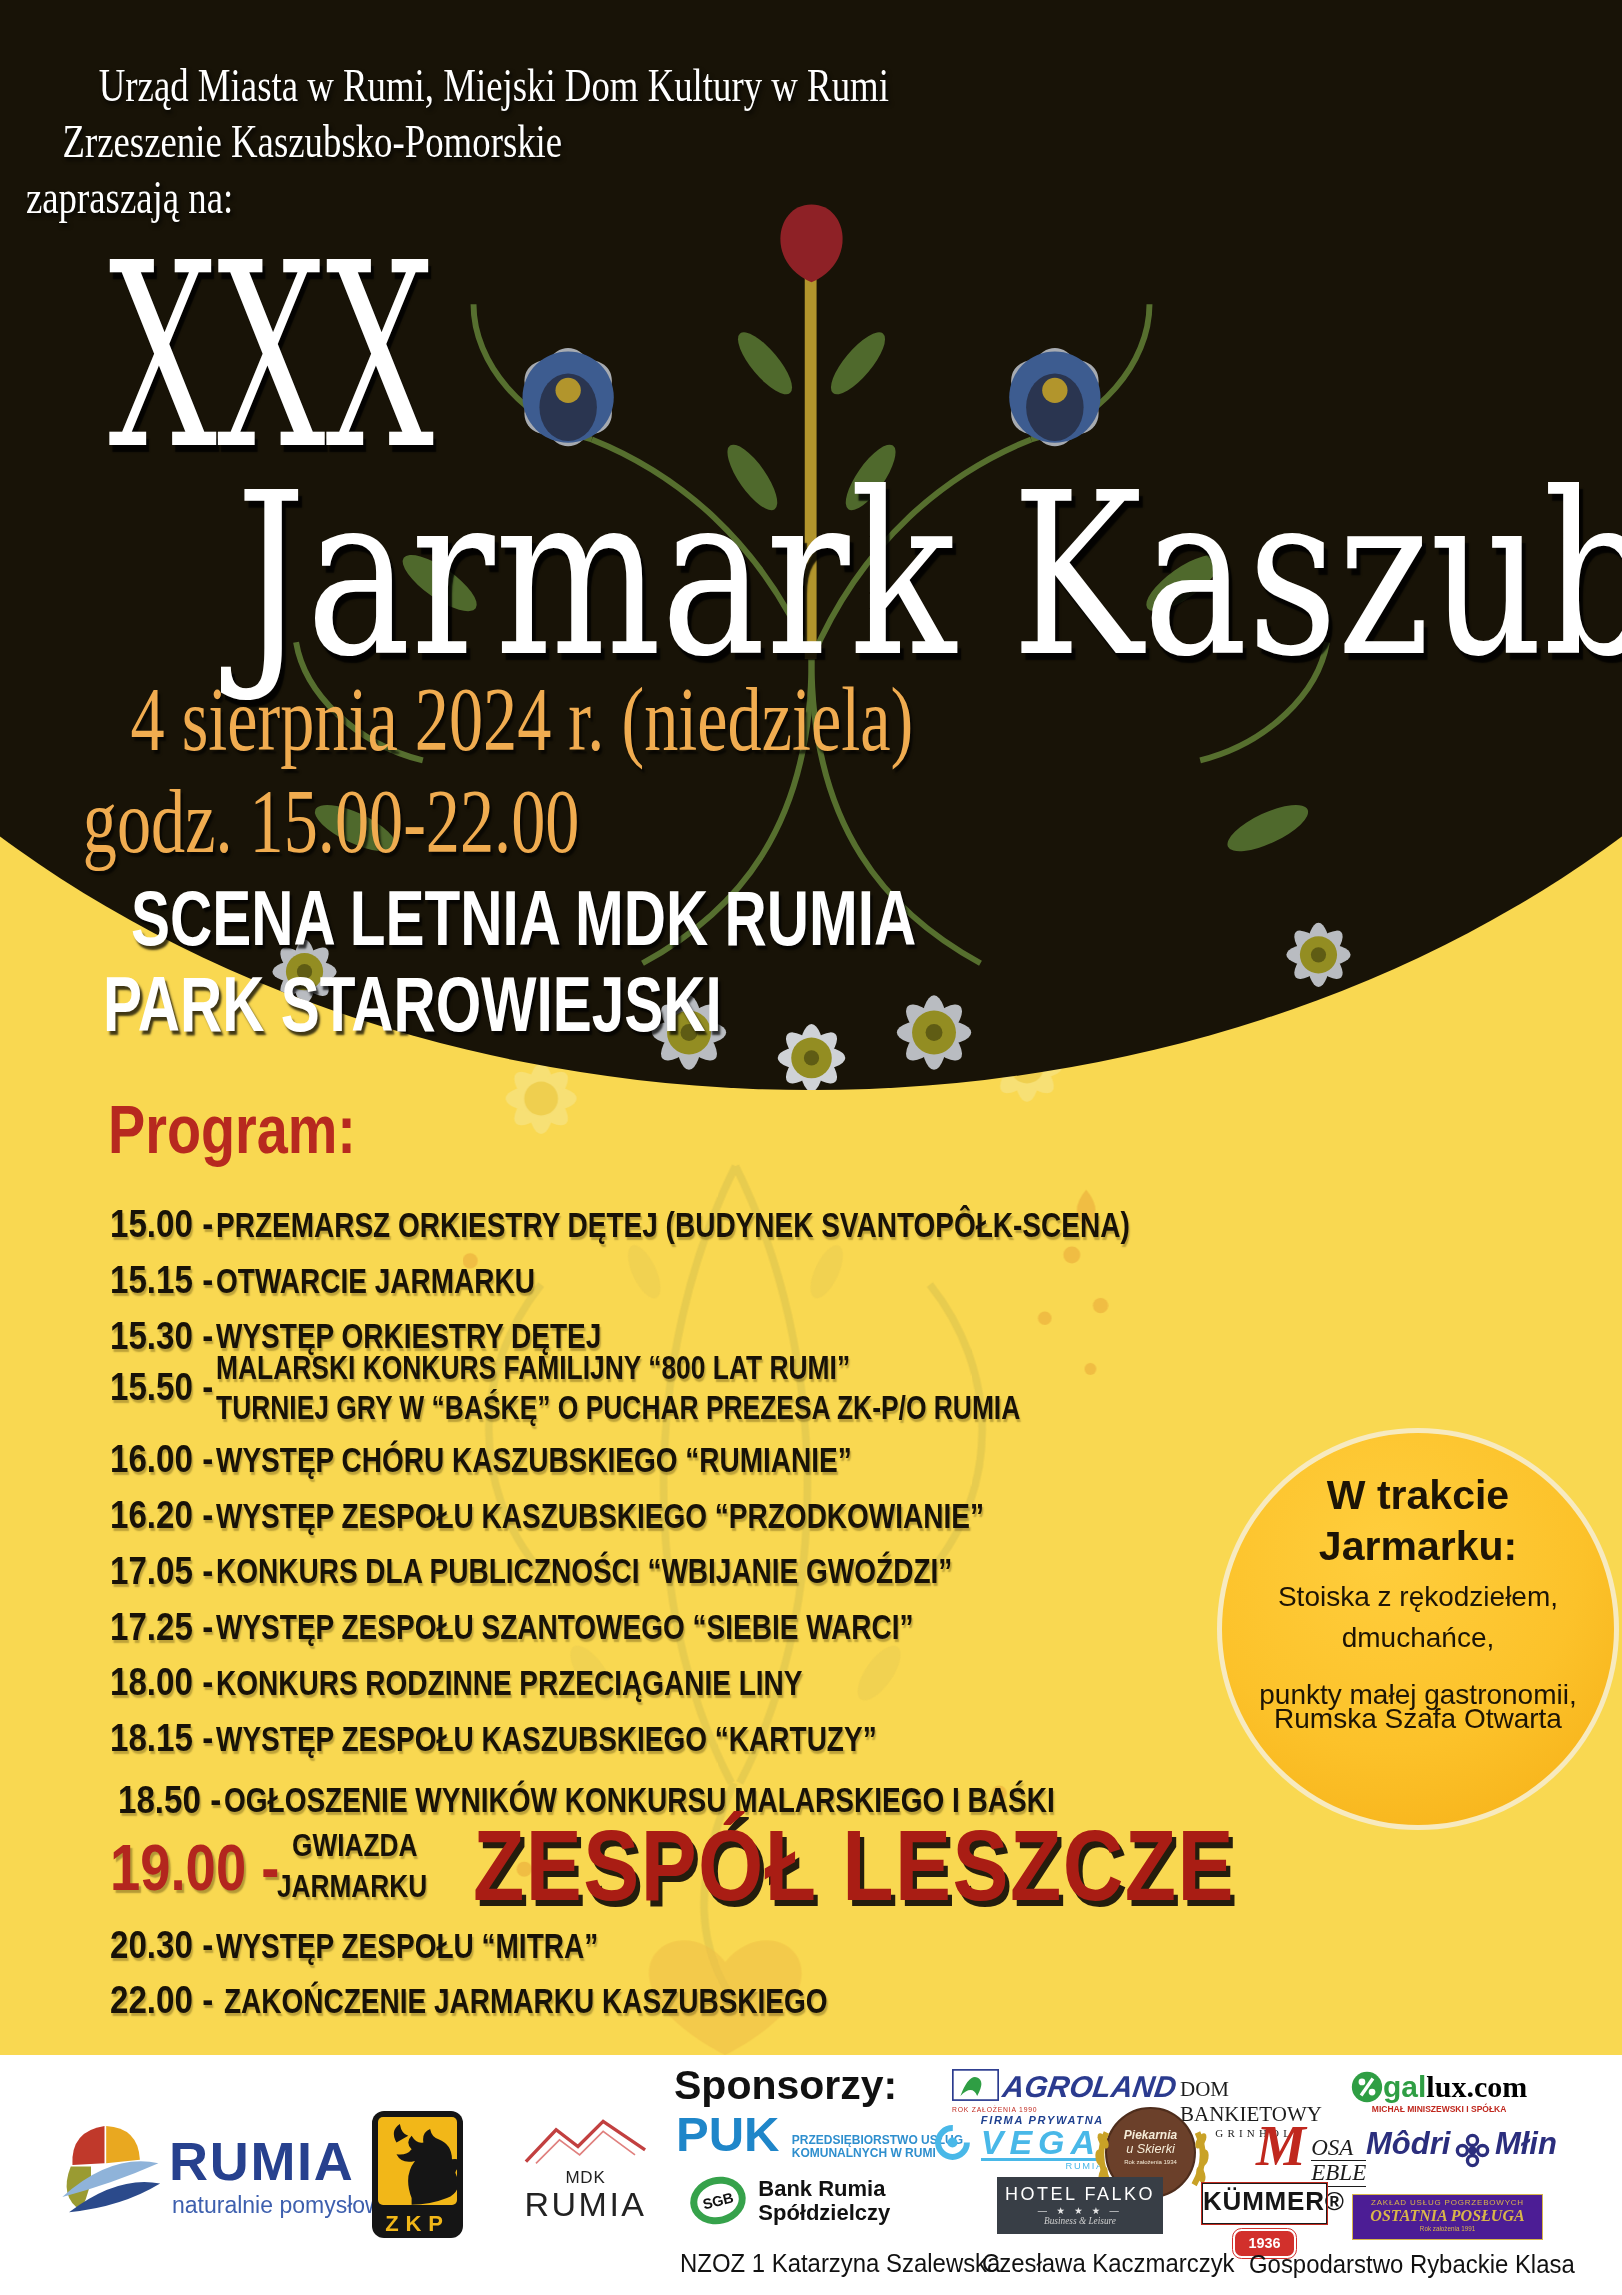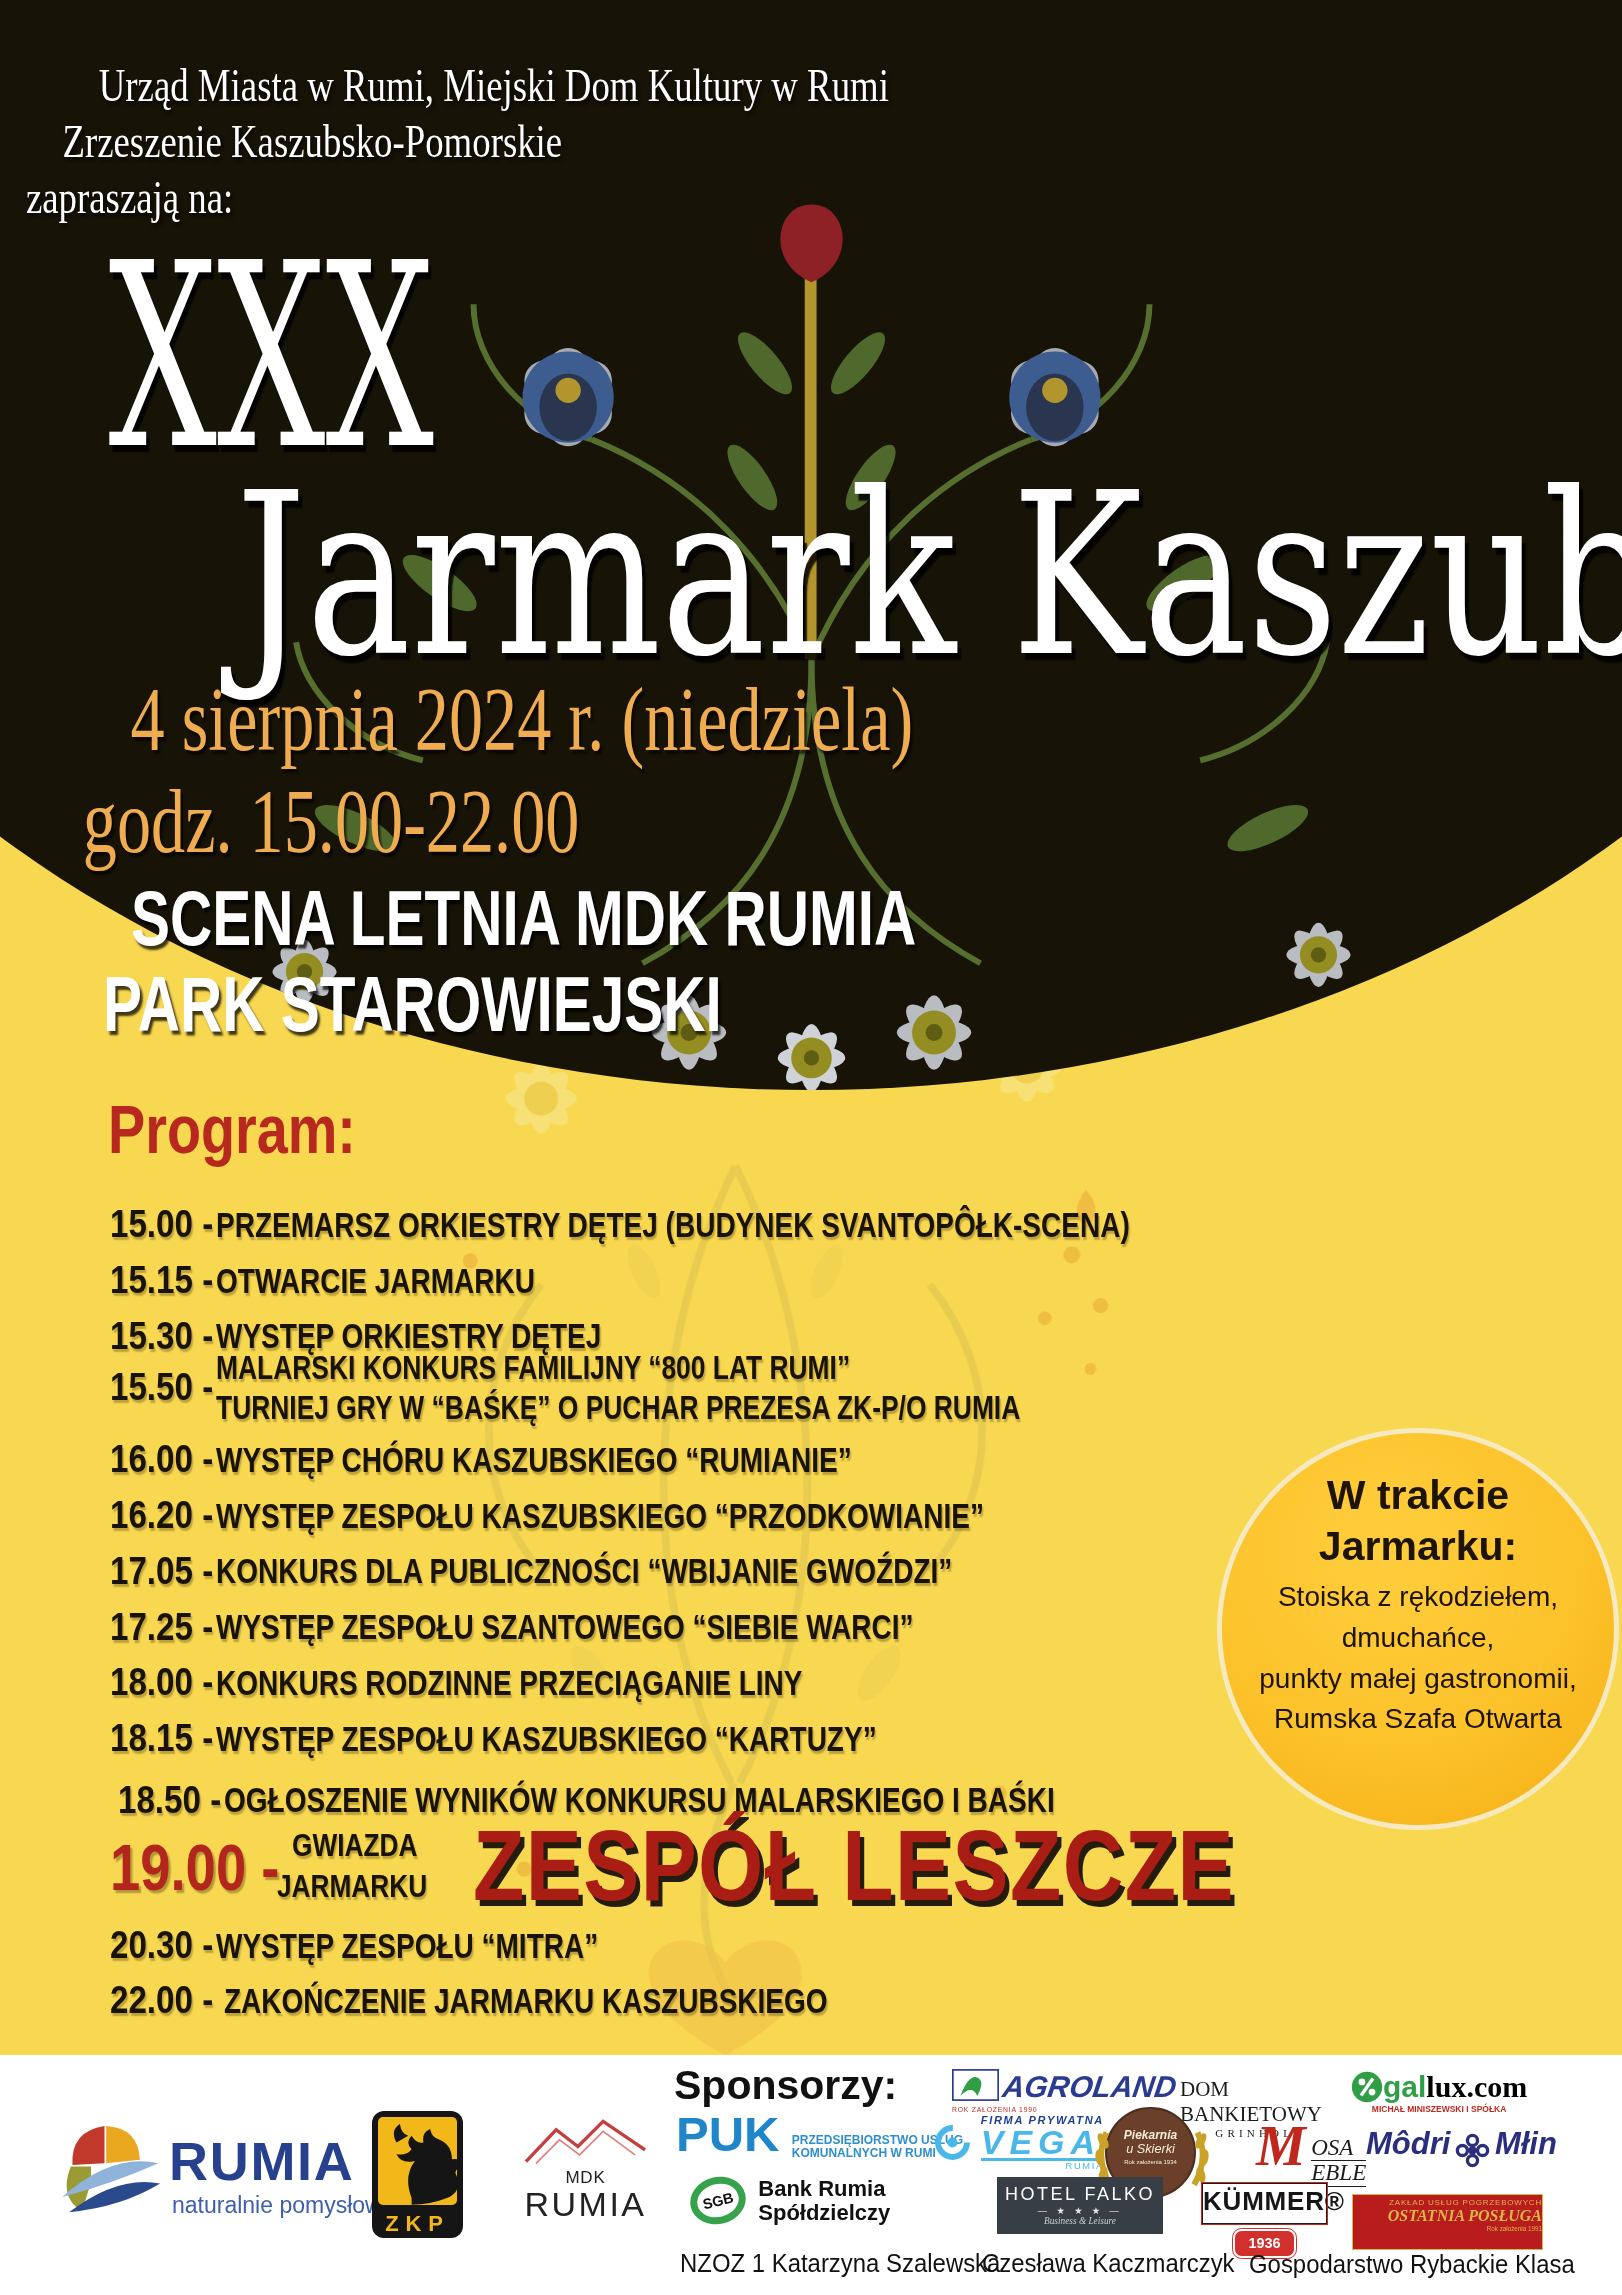--- a/index.html
+++ b/index.html
@@ -362,7 +362,7 @@
   <div class="bt" style="top:93px">Jarmarku:</div>
   <div class="bl" style="top:150px">Stoiska z rękodziełem,</div>
   <div class="bl" style="top:191px">dmuchańce,</div>
-  <div class="bl" style="top:232px">punkty małej gastronomii,</div>
+  <div class="bl" style="top:248px">punkty małej gastronomii,</div>
   <div class="bl" style="top:272px">Rumska Szafa Otwarta</div>
 </div>
 

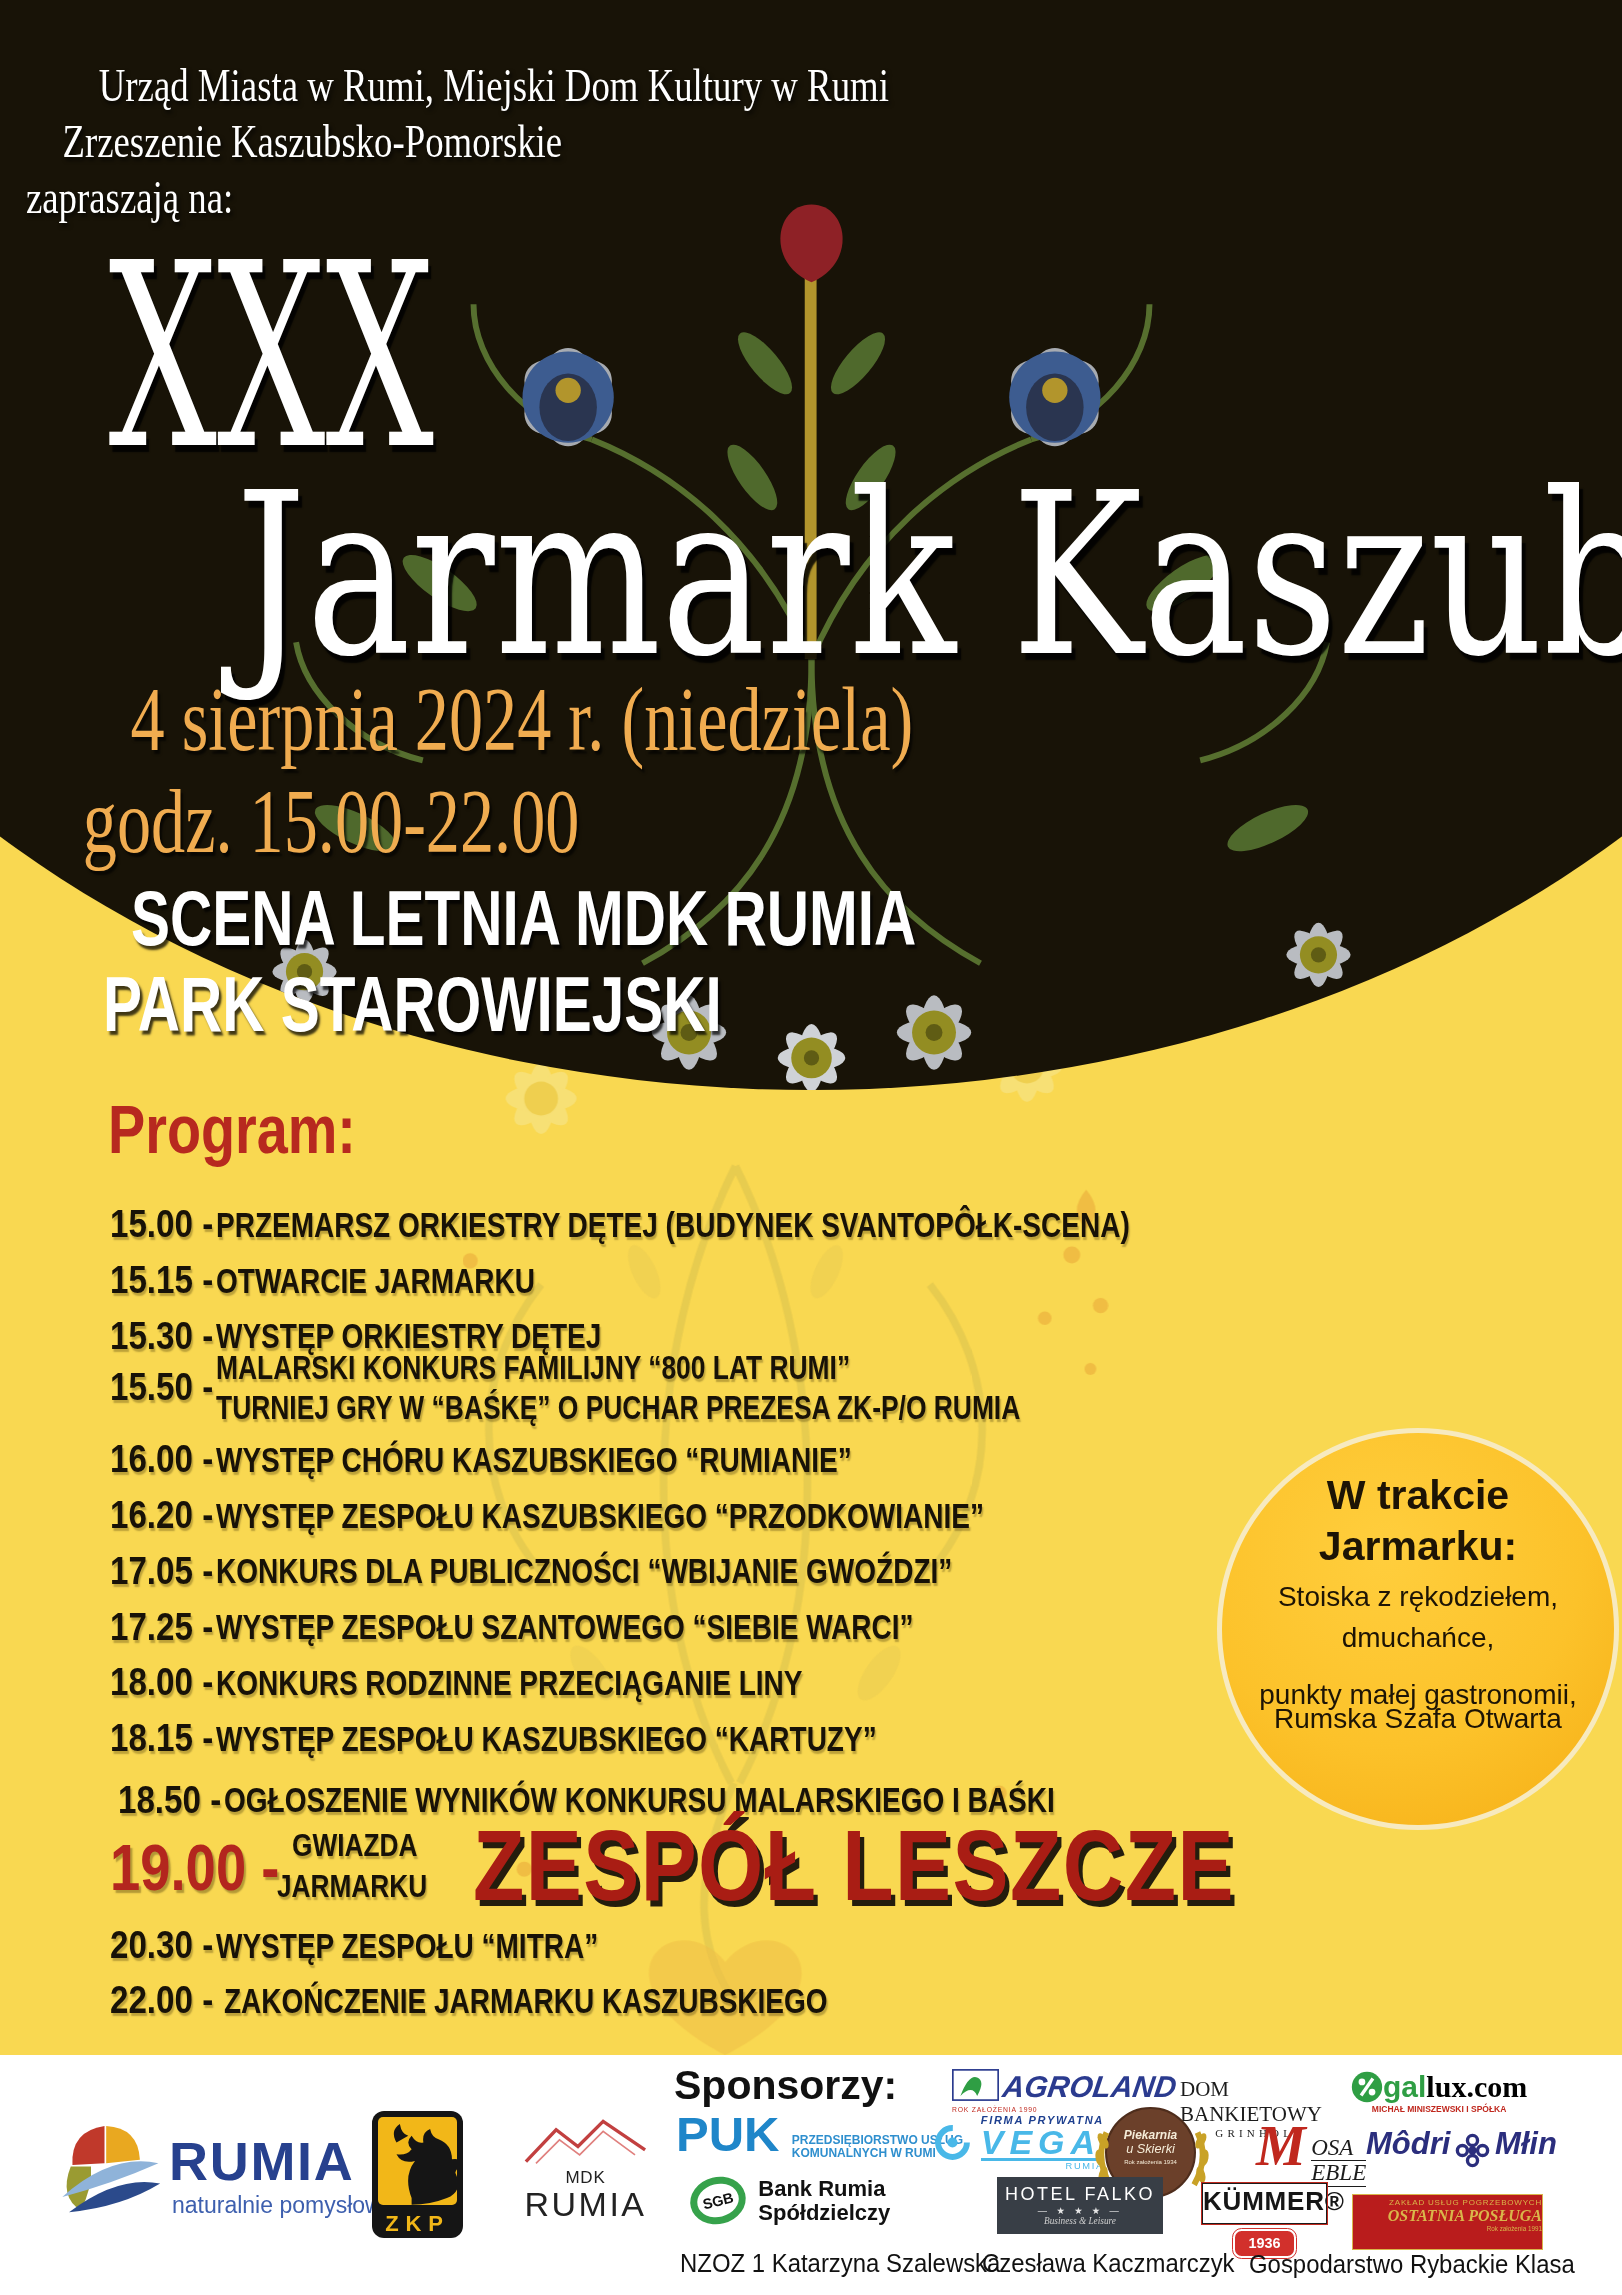--- a/index.html
+++ b/index.html
@@ -98,7 +98,7 @@
   .kummer-name{font-size:26px;font-weight:bold;color:#161616;letter-spacing:0.8px;line-height:1.35;}
   .kummer-badge{width:59px;height:25px;background:#d2302c;border:2.5px solid #fff;outline:1.7px solid #d2302c;
     border-radius:8.5px;color:#fff;font-weight:bold;font-size:14.4px;text-align:center;line-height:25px;}
-  .ost-box{width:191px;height:56px;background:#b91c1c;border:0.8px solid #d9b64a;text-align:right;
+  .ost-box{width:191px;height:46px;background:#4c1d95;border:0.8px solid #d9b64a;text-align:center;
     box-sizing:border-box;color:#d9b64a;}
   .ost-top{font-size:8px;letter-spacing:0.8px;padding-top:3.4px;}
   .ost-name{font-family:"Liberation Serif",serif;font-style:italic;font-weight:bold;font-size:16px;line-height:1.1;}

